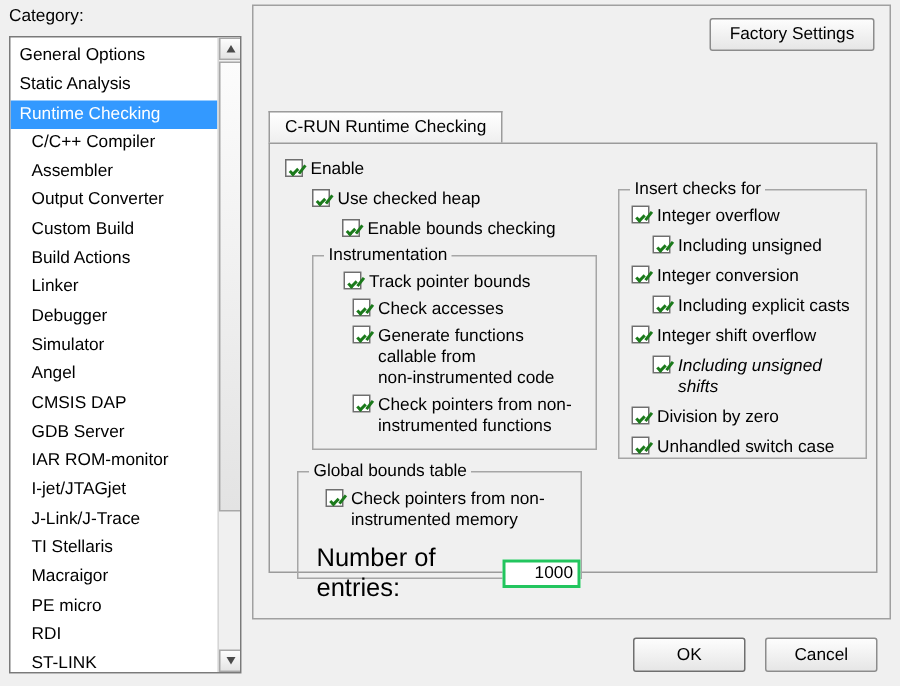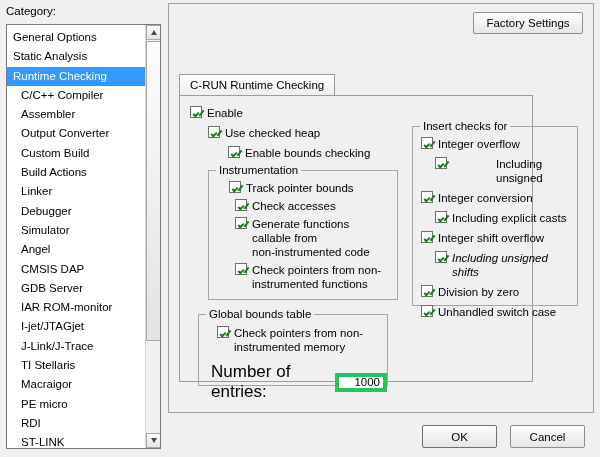--- a/index.html
+++ b/index.html
@@ -161,7 +161,7 @@
     position: absolute;
     left: 10px;
     top: 91px;
-    width: 354px;
+    width: 406px;
     height: 287px;
     background: #f0f0f0;
     border: 1px solid #9b9b9b;

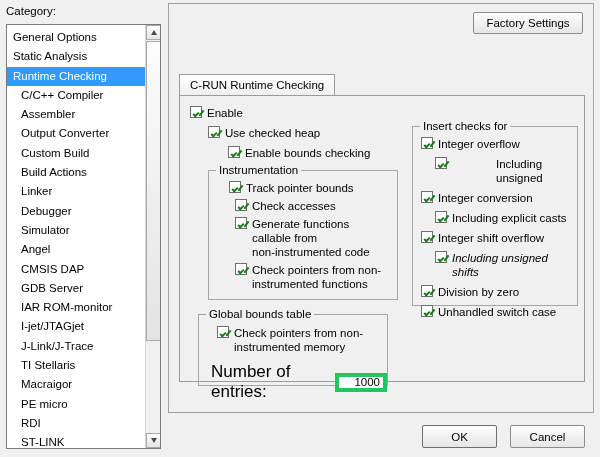--- a/index.html
+++ b/index.html
@@ -372,7 +372,7 @@
               <span class="cb checked"></span>
               <span class="lbl">Integer overflow</span>
             </div>
-            <div class="cbrow" style="margin-left: 14px; margin-bottom: 6px; gap: 44px;">
+            <div class="cbrow" style="margin-left: 14px; margin-bottom: 6px;">
               <span class="cb checked"></span>
               <span class="lbl">Including unsigned</span>
             </div>

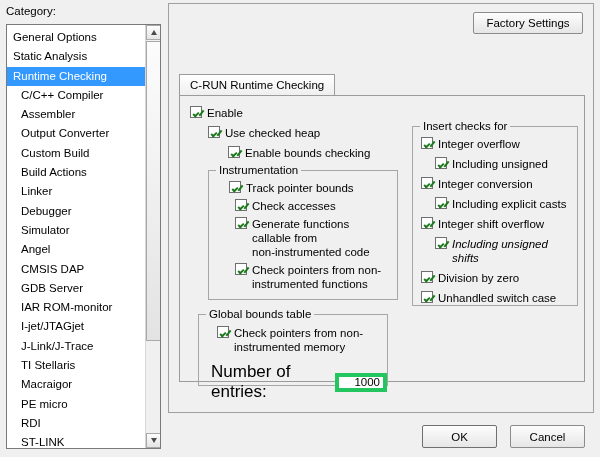--- a/index.html
+++ b/index.html
@@ -235,7 +235,7 @@
     width: 52px;
     height: 19px;
     background: #ffffff;
-    border: 4px solid #22c55e;
+    border: 2px solid #22c55e;
     box-sizing: border-box;
     font-family: "Liberation Sans", sans-serif;
     font-size: 11.5px;

